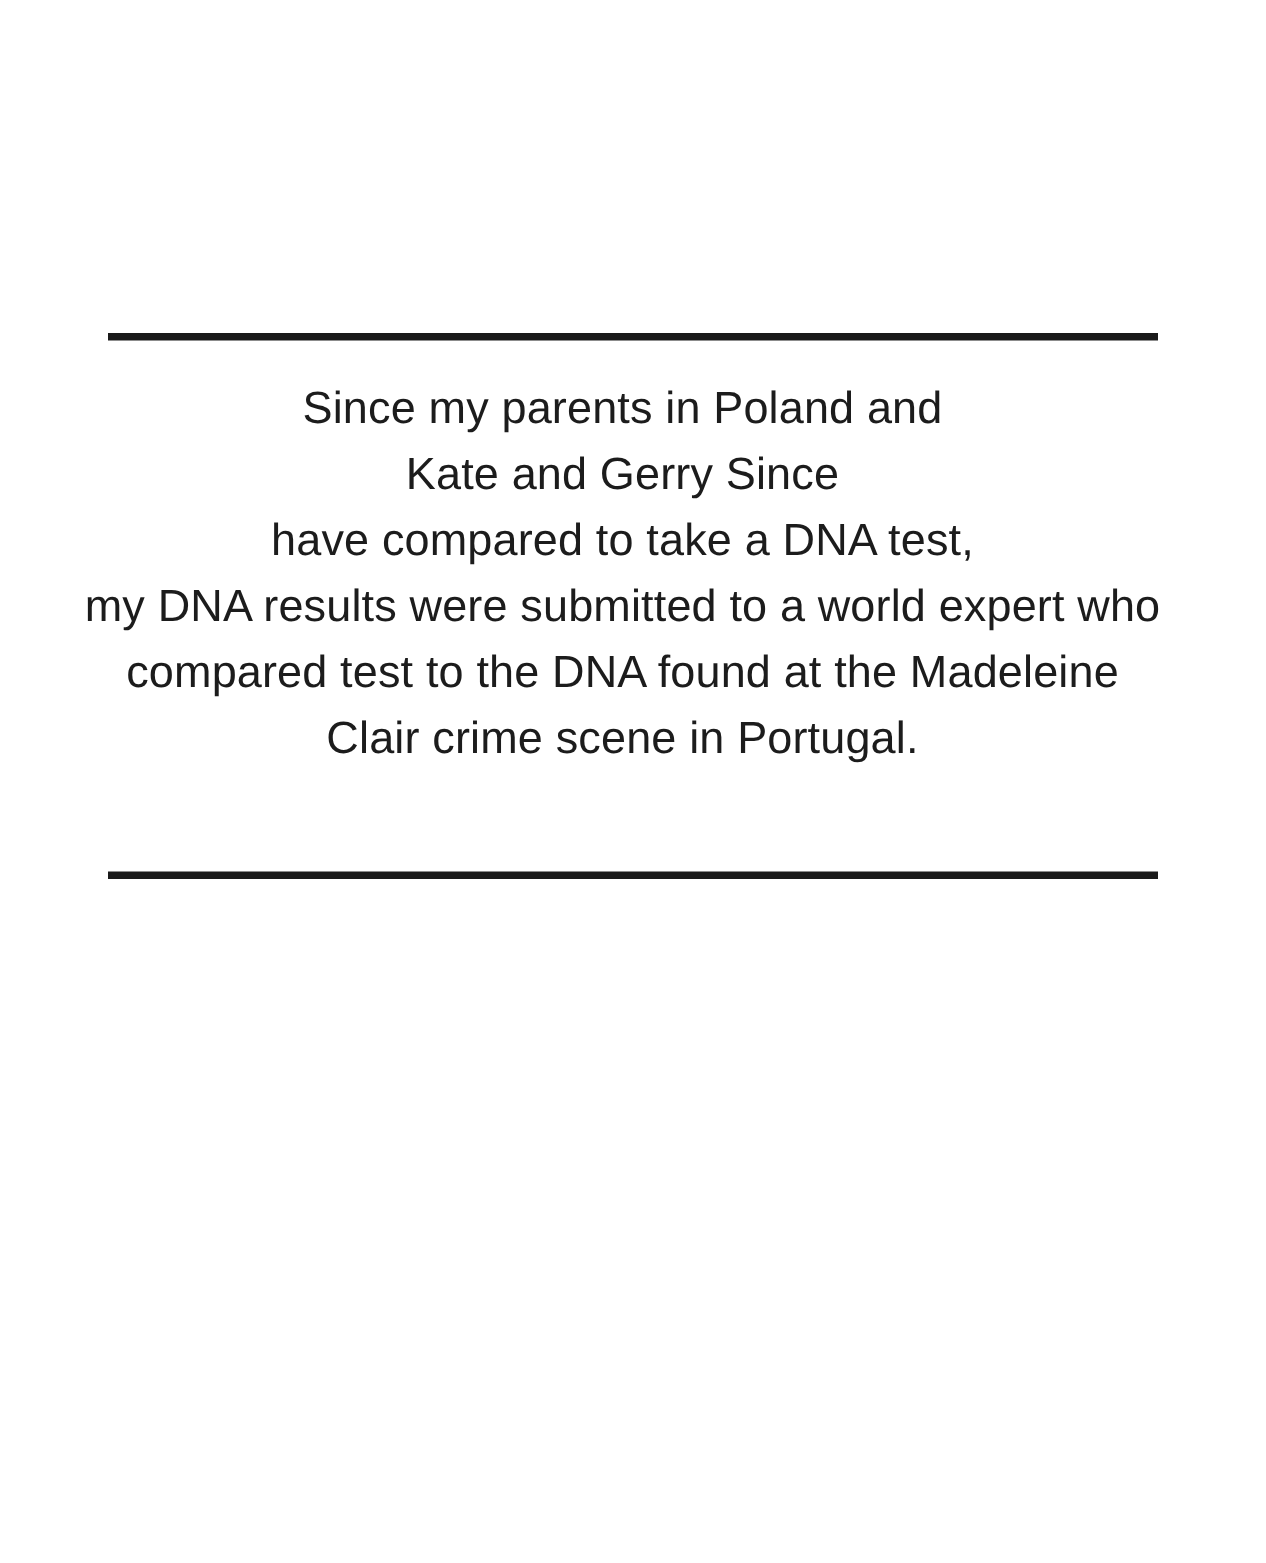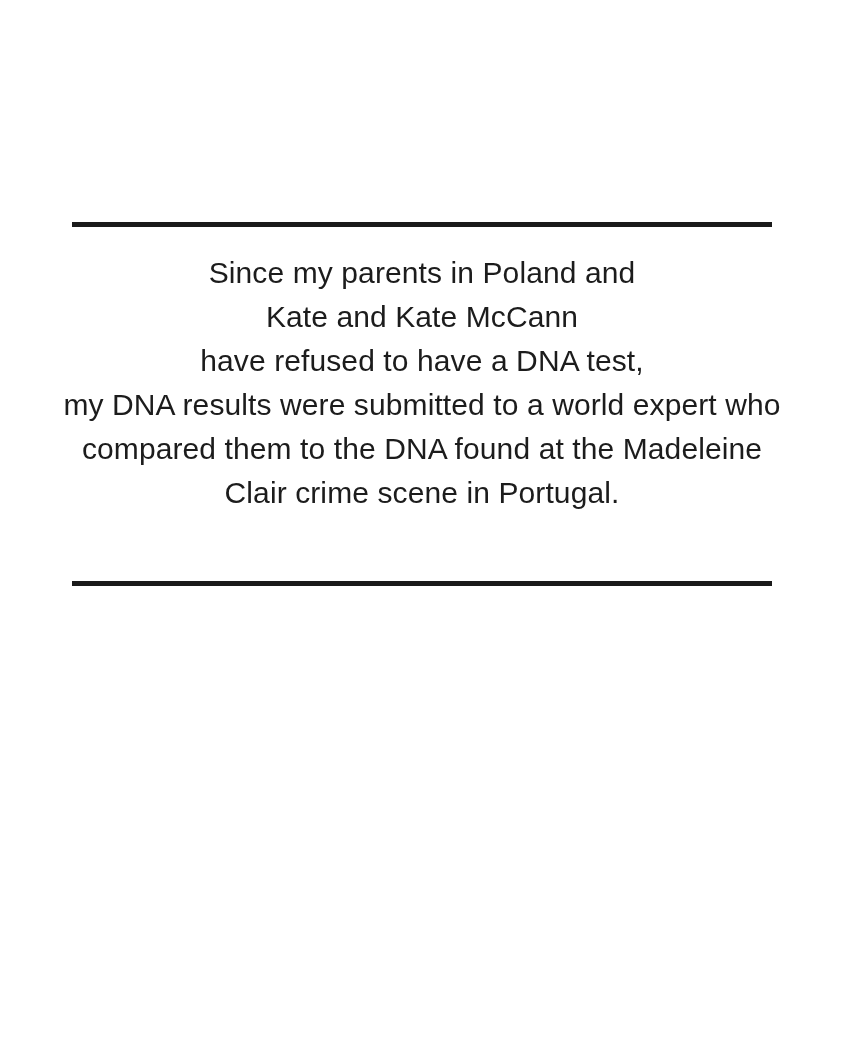--- a/index.html
+++ b/index.html
@@ -30,7 +30,7 @@
     right: 0;
     display: flex;
     flex-direction: column;
-    align-items: center;
+    align-items: flex-start;
   }
   .rule {
     width: 700px;

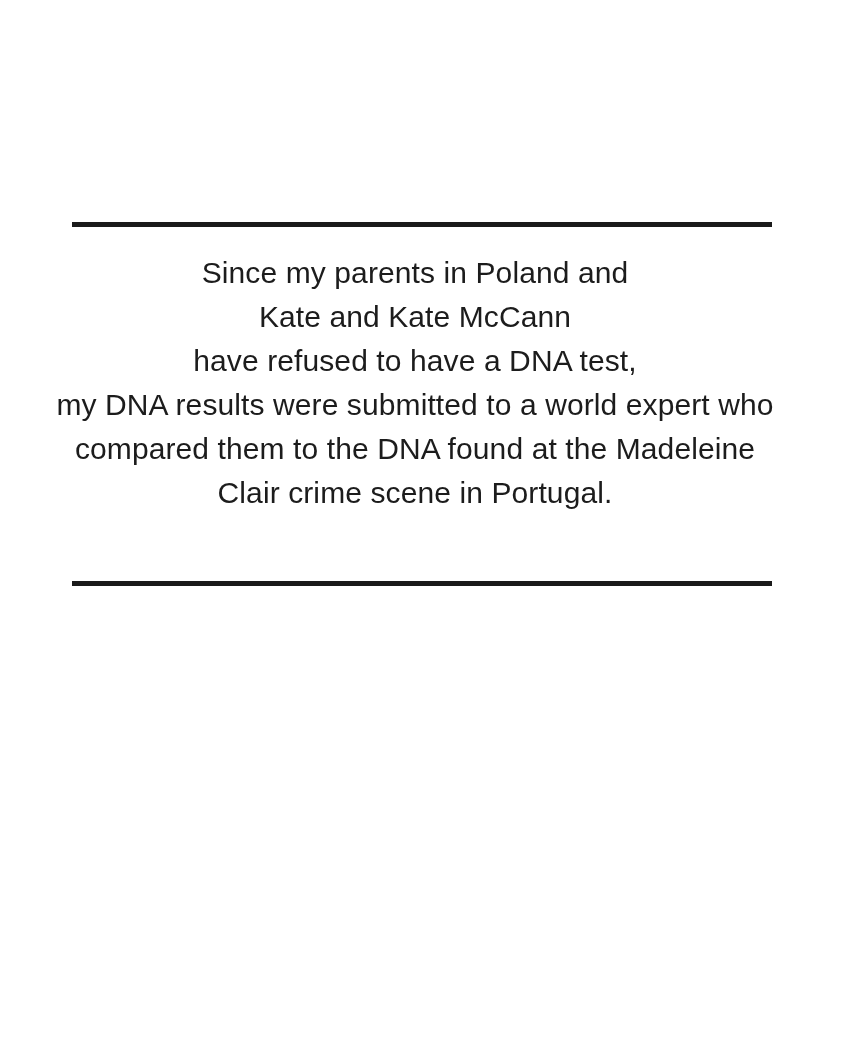--- a/index.html
+++ b/index.html
@@ -75,7 +75,7 @@
 
       <p class="para">
         <span class="line">Since my parents in Poland and</span>
-        <span class="line">Kate and Kate McCann</span>
+        <span class="line">Kate and Gerry Since</span>
         <span class="line">have refused to have a DNA test,</span>
         <span class="line">my DNA results were submitted to a world expert who</span>
         <span class="line">compared them to the DNA found at the Madeleine</span>

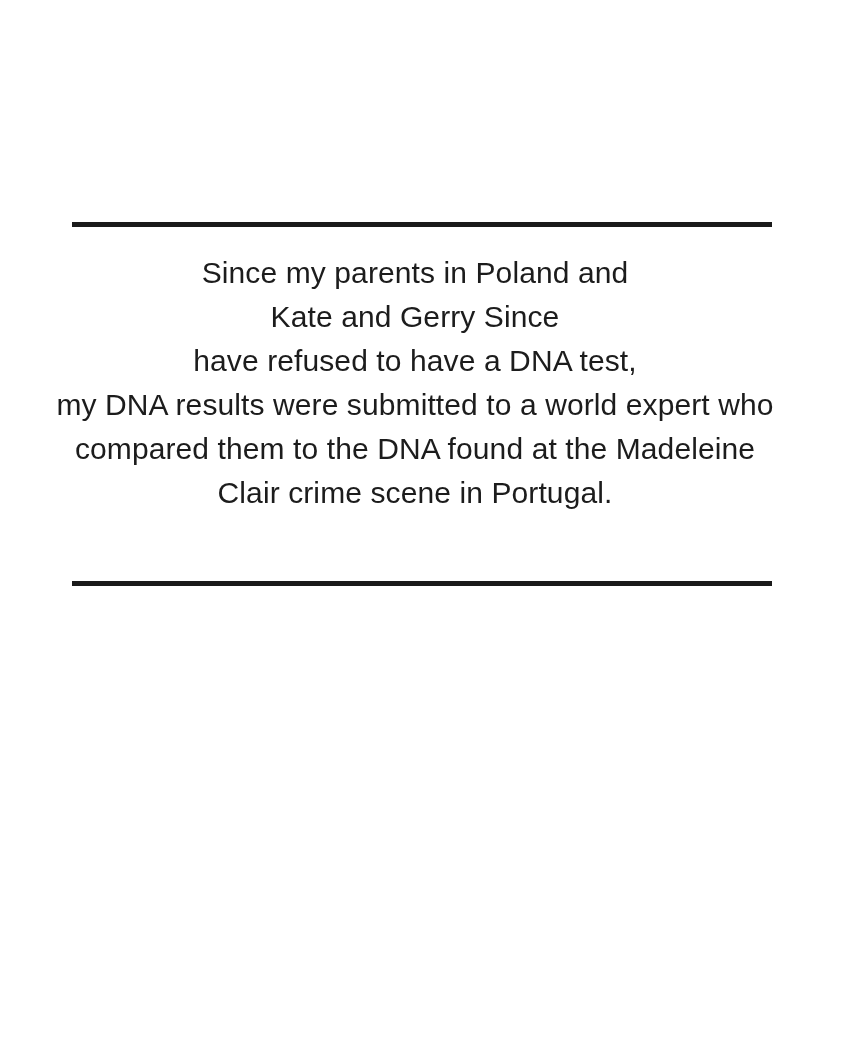--- a/index.html
+++ b/index.html
@@ -76,7 +76,7 @@
       <p class="para">
         <span class="line">Since my parents in Poland and</span>
         <span class="line">Kate and Gerry Since</span>
-        <span class="line">have refused to have a DNA test,</span>
+        <span class="line">have compared to take a DNA test,</span>
         <span class="line">my DNA results were submitted to a world expert who</span>
         <span class="line">compared them to the DNA found at the Madeleine</span>
         <span class="line">Clair crime scene in Portugal.</span>

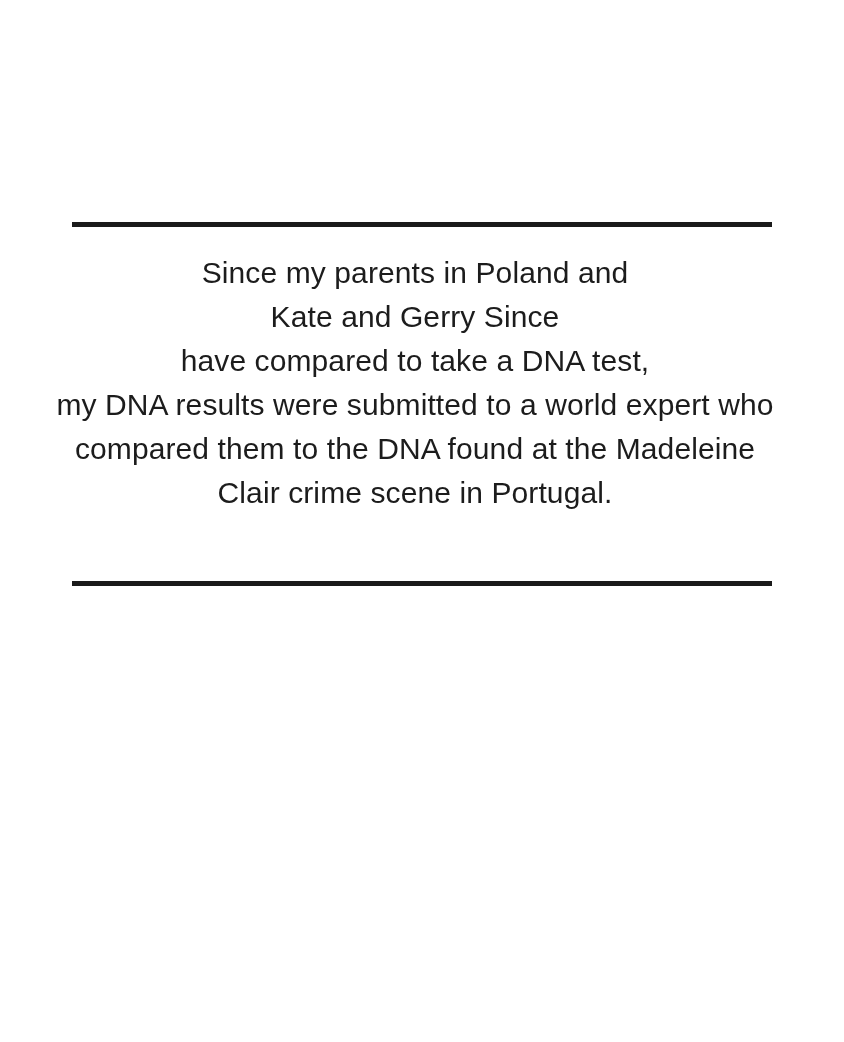--- a/index.html
+++ b/index.html
@@ -78,7 +78,7 @@
         <span class="line">Kate and Gerry Since</span>
         <span class="line">have compared to take a DNA test,</span>
         <span class="line">my DNA results were submitted to a world expert who</span>
-        <span class="line">compared them to the DNA found at the Madeleine</span>
+        <span class="line">compared test to the DNA found at the Madeleine</span>
         <span class="line">Clair crime scene in Portugal.</span>
       </p>
 

